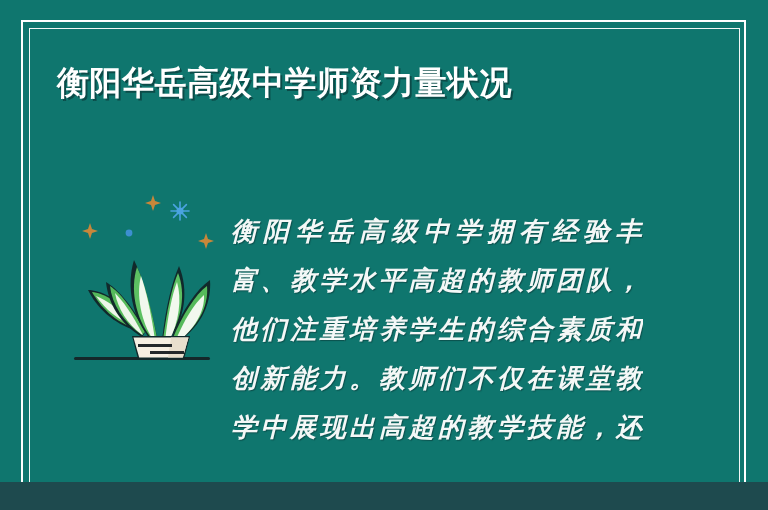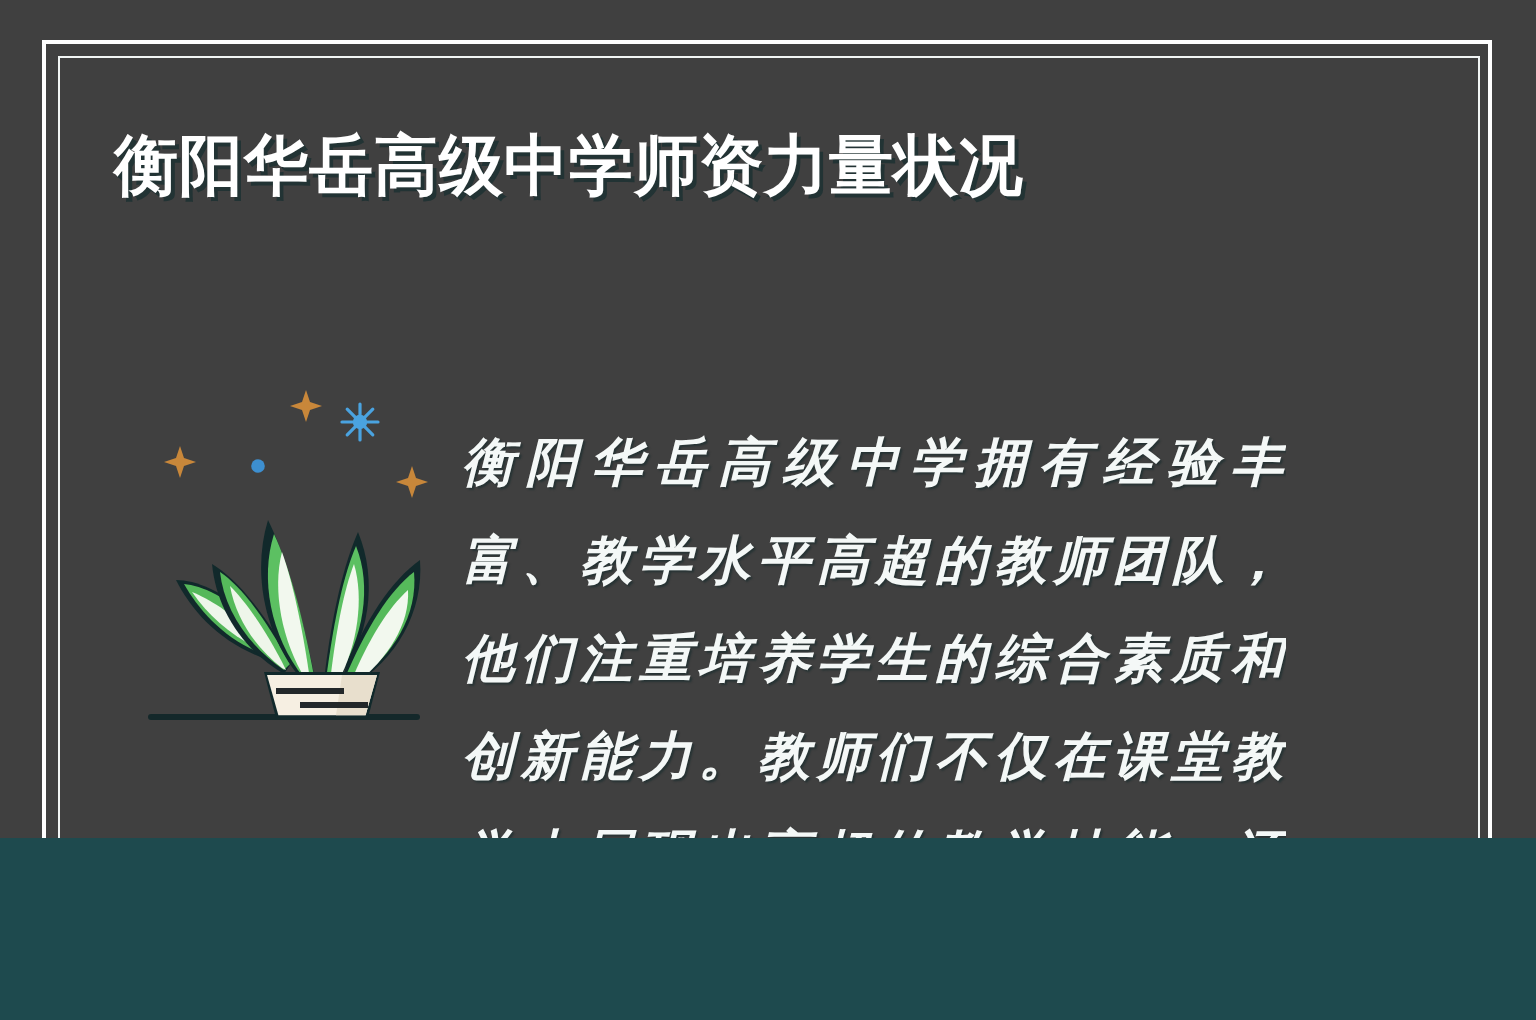--- a/index.html
+++ b/index.html
@@ -18,8 +18,8 @@
   .poster {
     position: relative;
     width: 768px;
-    height: 419px;
-    background: #404040;
+    height: 482px;
+    background: #0f766e;
     overflow: hidden;
   }
 

